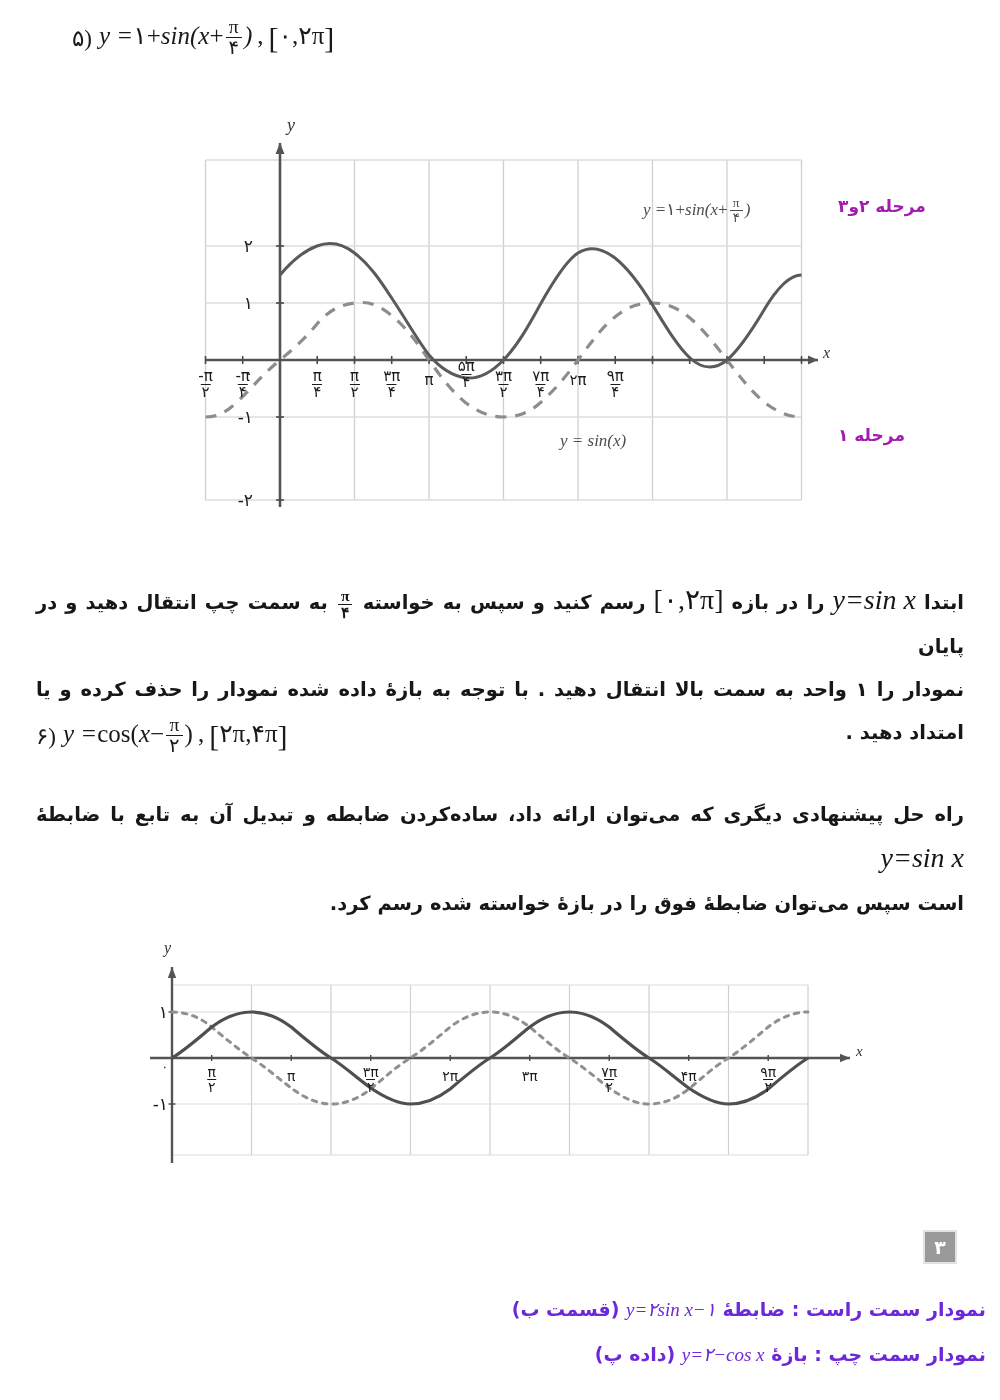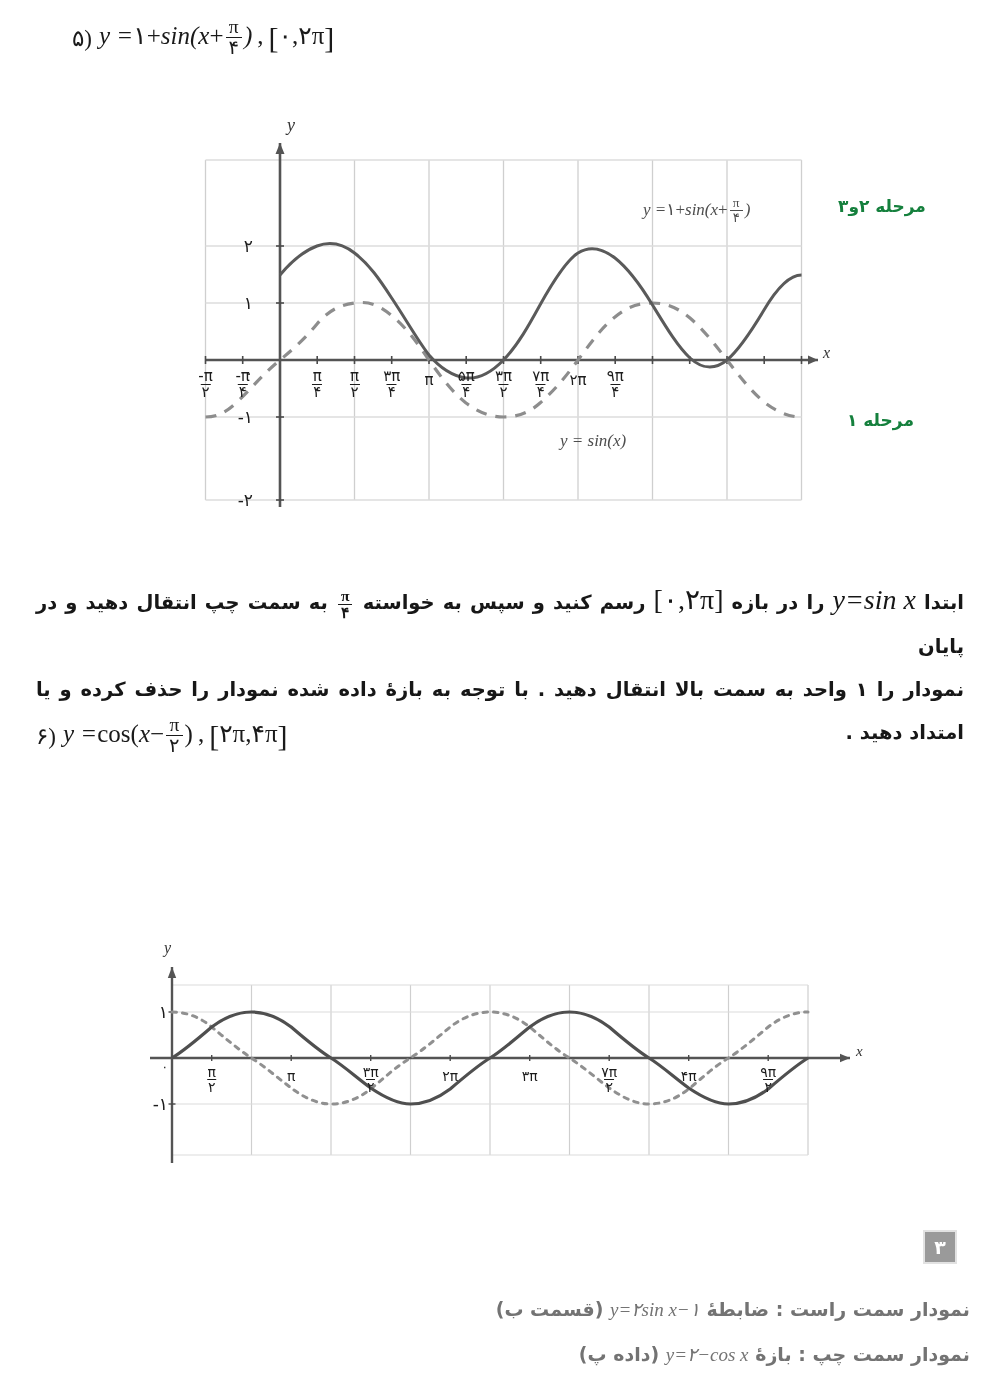--- a/index.html
+++ b/index.html
@@ -95,7 +95,7 @@
     font-family: "DejaVu Sans", sans-serif;
     font-weight: bold;
     font-size: 17px;
-    color: #15803d;
+    color: #a21caf;
     white-space: nowrap;
   }
   .curve-label {

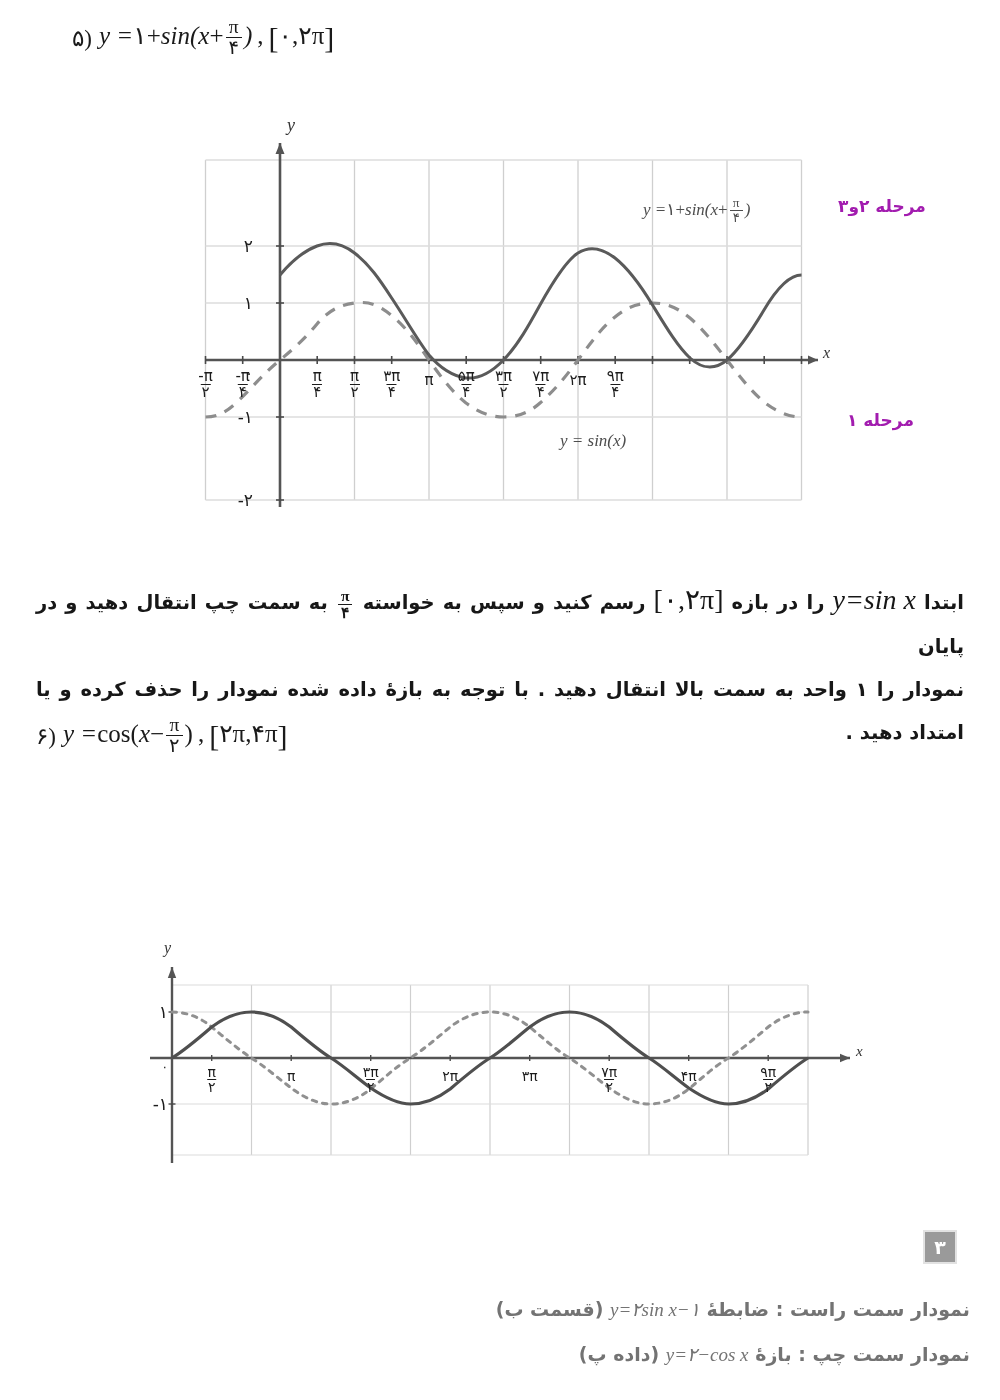--- a/index.html
+++ b/index.html
@@ -312,7 +312,7 @@
         </span>
     </div>
     <div class="tick-label" style="left:254px; top:258px; font-size:15px;">π</div>
-    <div class="tick-label" style="left:291.2px; top:254px; font-size:15px;">
+    <div class="tick-label" style="left:291.2px; top:244px; font-size:15px;">
       <span class="fr">
           <span>۵π</span>
           <span class="d">۴</span>

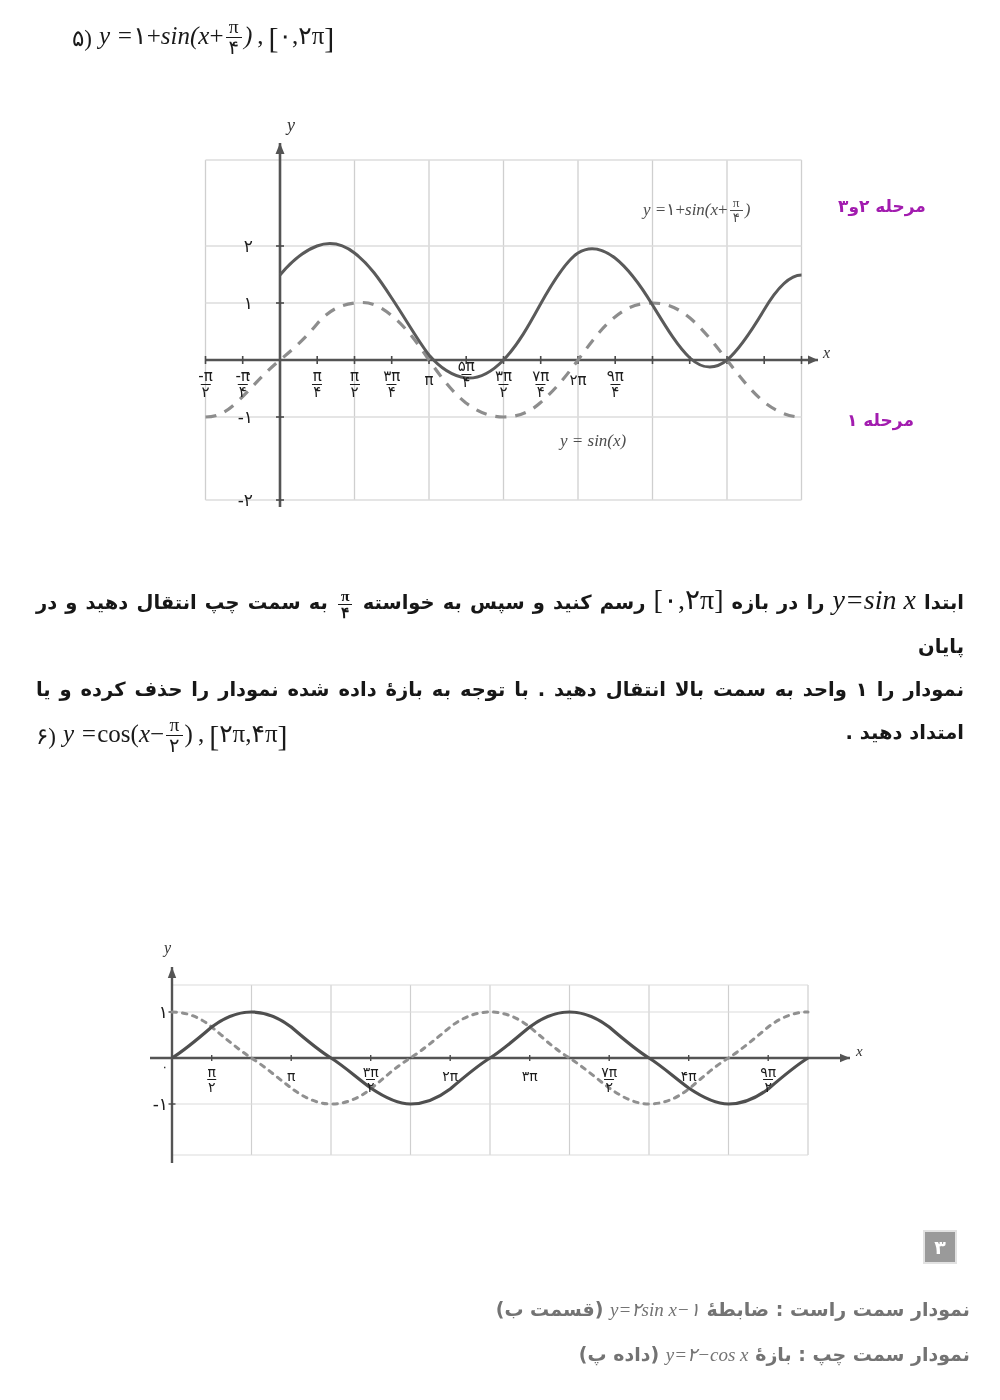--- a/index.html
+++ b/index.html
@@ -353,7 +353,7 @@
   </div>
 
   <div class="graph-label" style="left:838px; top:196px;">مرحله ۲و۳</div>
-  <div class="graph-label" style="left:838px; top:410px;margin-left:9px;">مرحله ۱</div>
+  <div class="graph-label" style="left:838px; top:425px;">مرحله ۱</div>
 
   <div class="para" style="left:36px; top:578px; width:928px;">
     <div>

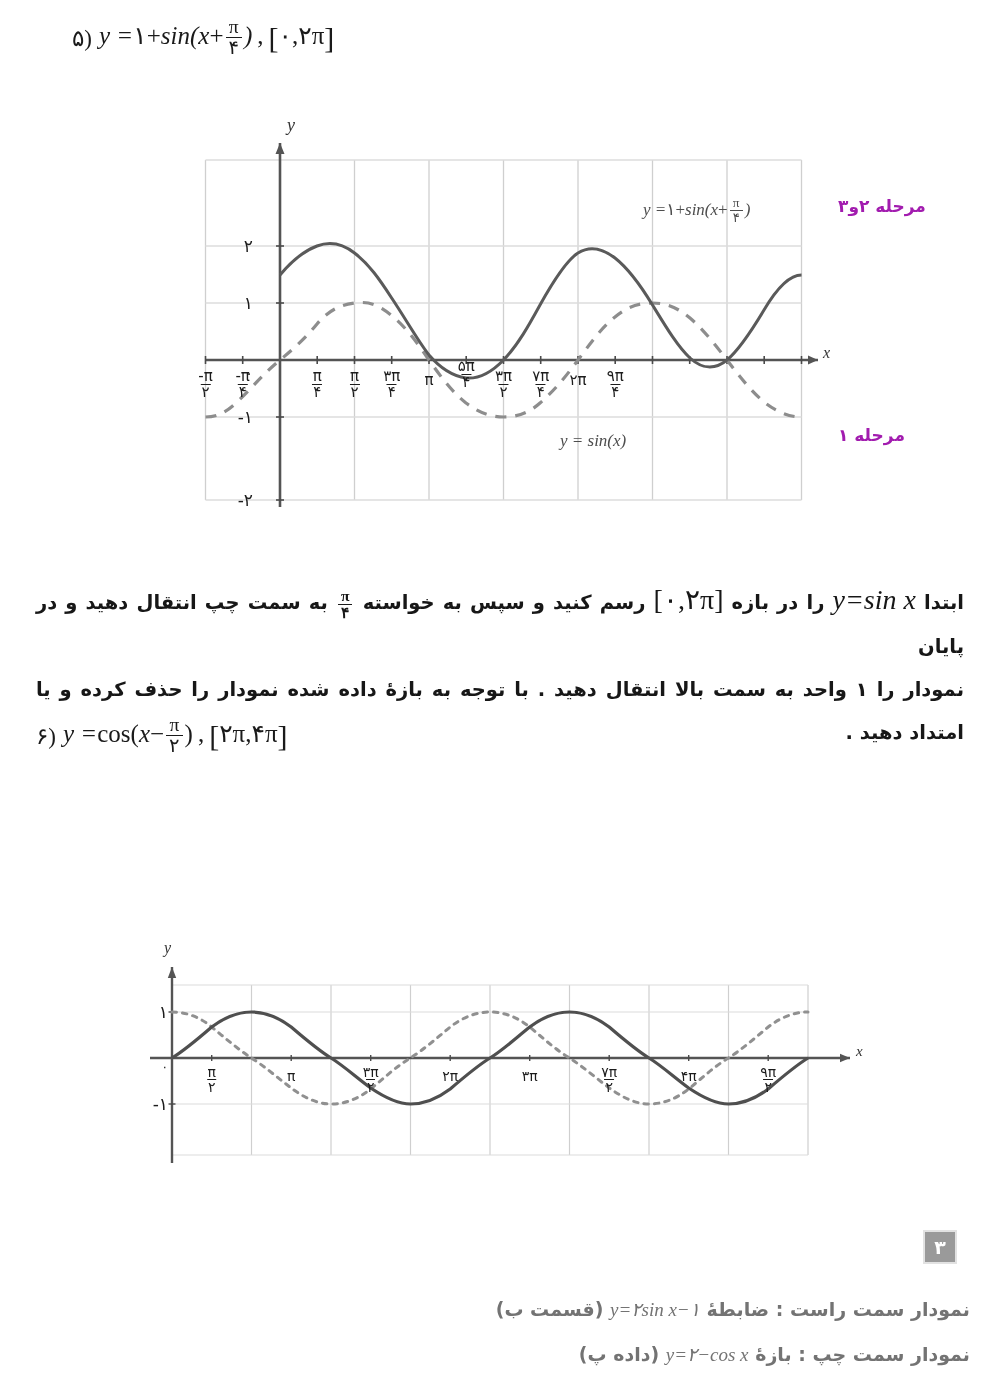--- a/index.html
+++ b/index.html
@@ -381,6 +381,13 @@
     </span>
   </div>
 
+  <div class="para" style="left:36px; top:793px; width:928px;">
+    <div>
+      <span>راه حل پیشنهادی دیگری که می‌توان ارائه داد، ساده‌کردن ضابطه و تبدیل آن به تابع با ضابطهٔ</span>
+      <span class="inl">y=sin x</span>
+    </div>
+    <div>است سپس می‌توان ضابطهٔ فوق را در بازهٔ خواسته شده رسم کرد.</div>
+  </div>
 
   <div class="graph-wrap" style="left:150px; top:945px; width:730px; height:220px;">
     <svg width="730" height="220" viewBox="0 0 730 220">

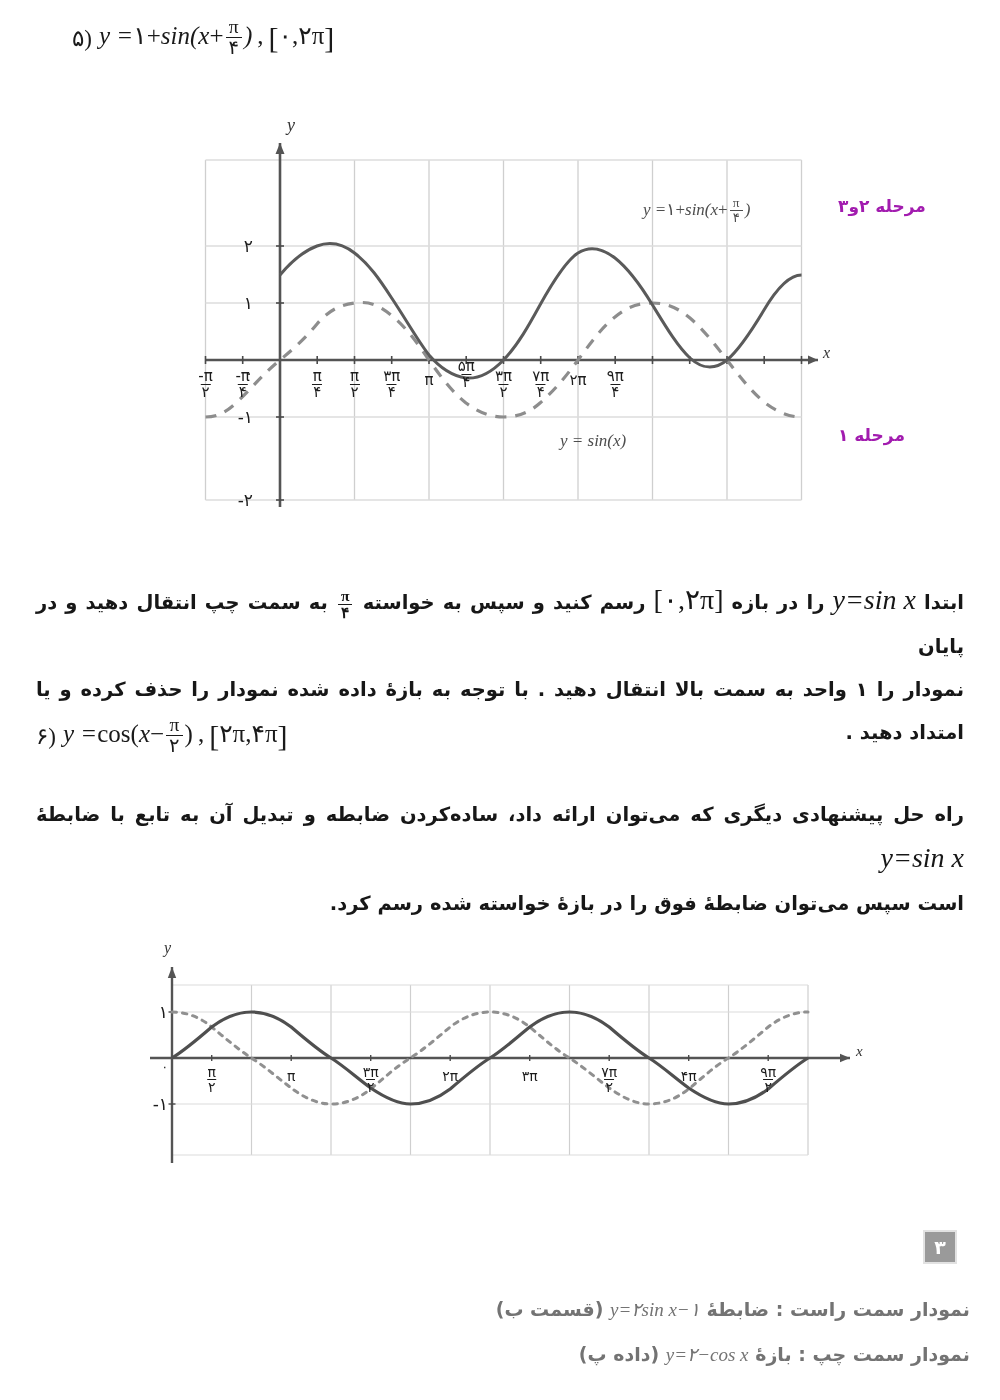--- a/index.html
+++ b/index.html
@@ -157,9 +157,9 @@
     font-family: "DejaVu Sans", sans-serif;
     font-weight: bold;
     font-size: 19px;
-    color: #737373;
+    color: #6d28d9;
     white-space: nowrap;
-    right: 30px;
+    right: 14px;
     text-align: right;
   }
   .footer-line .inl {

